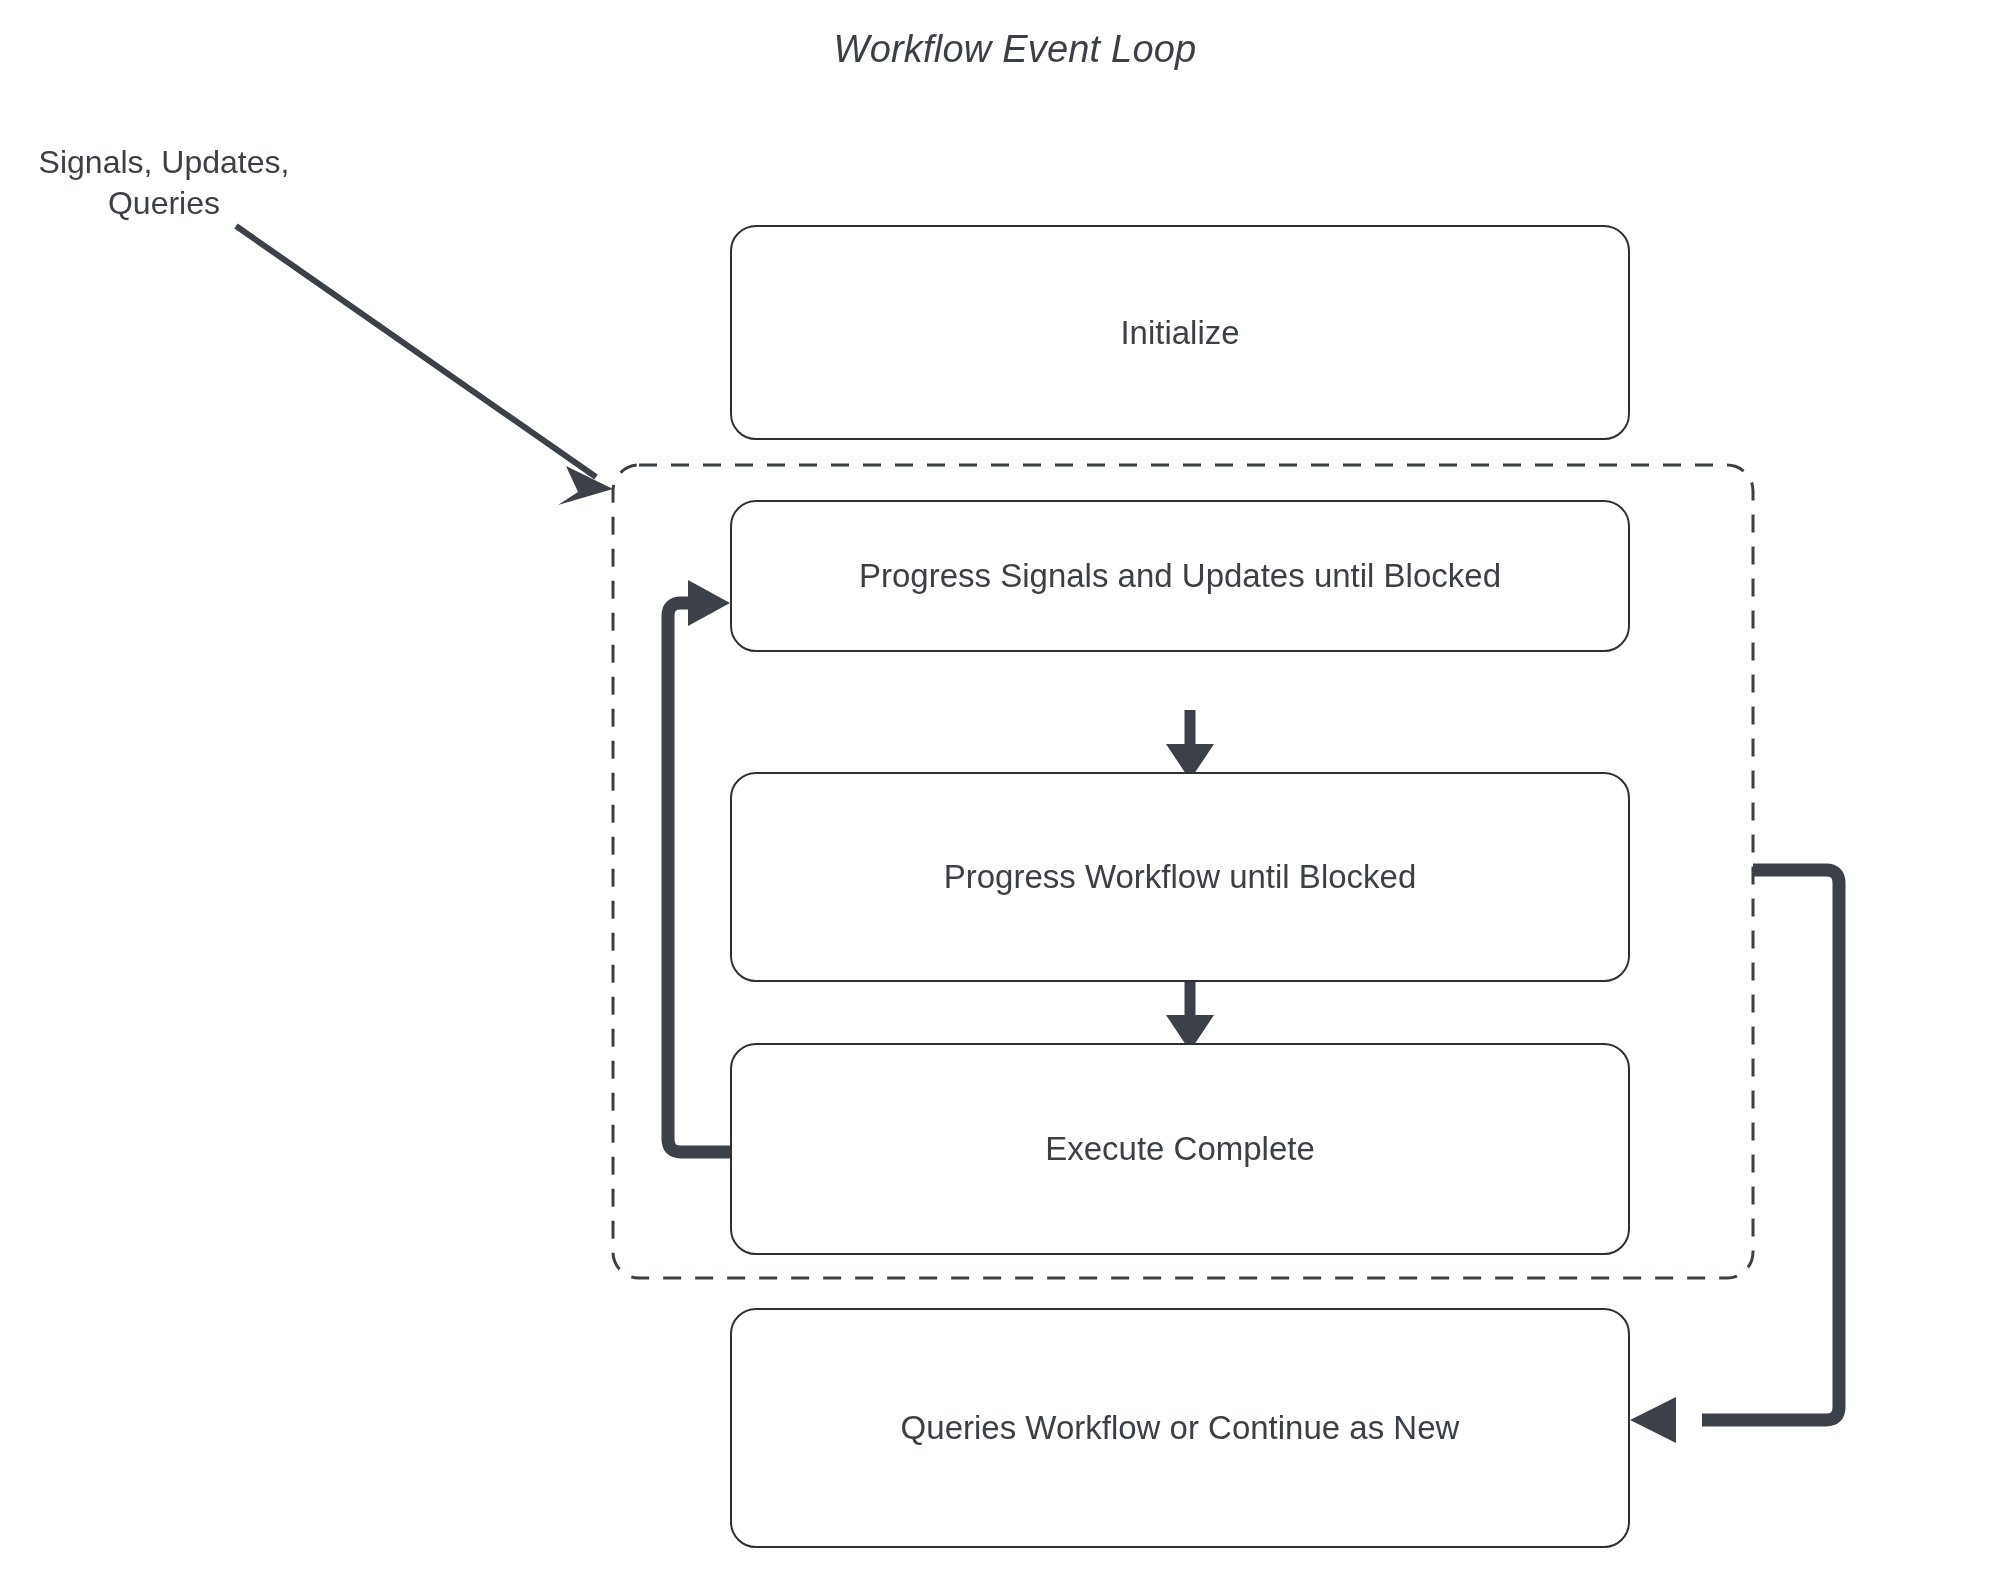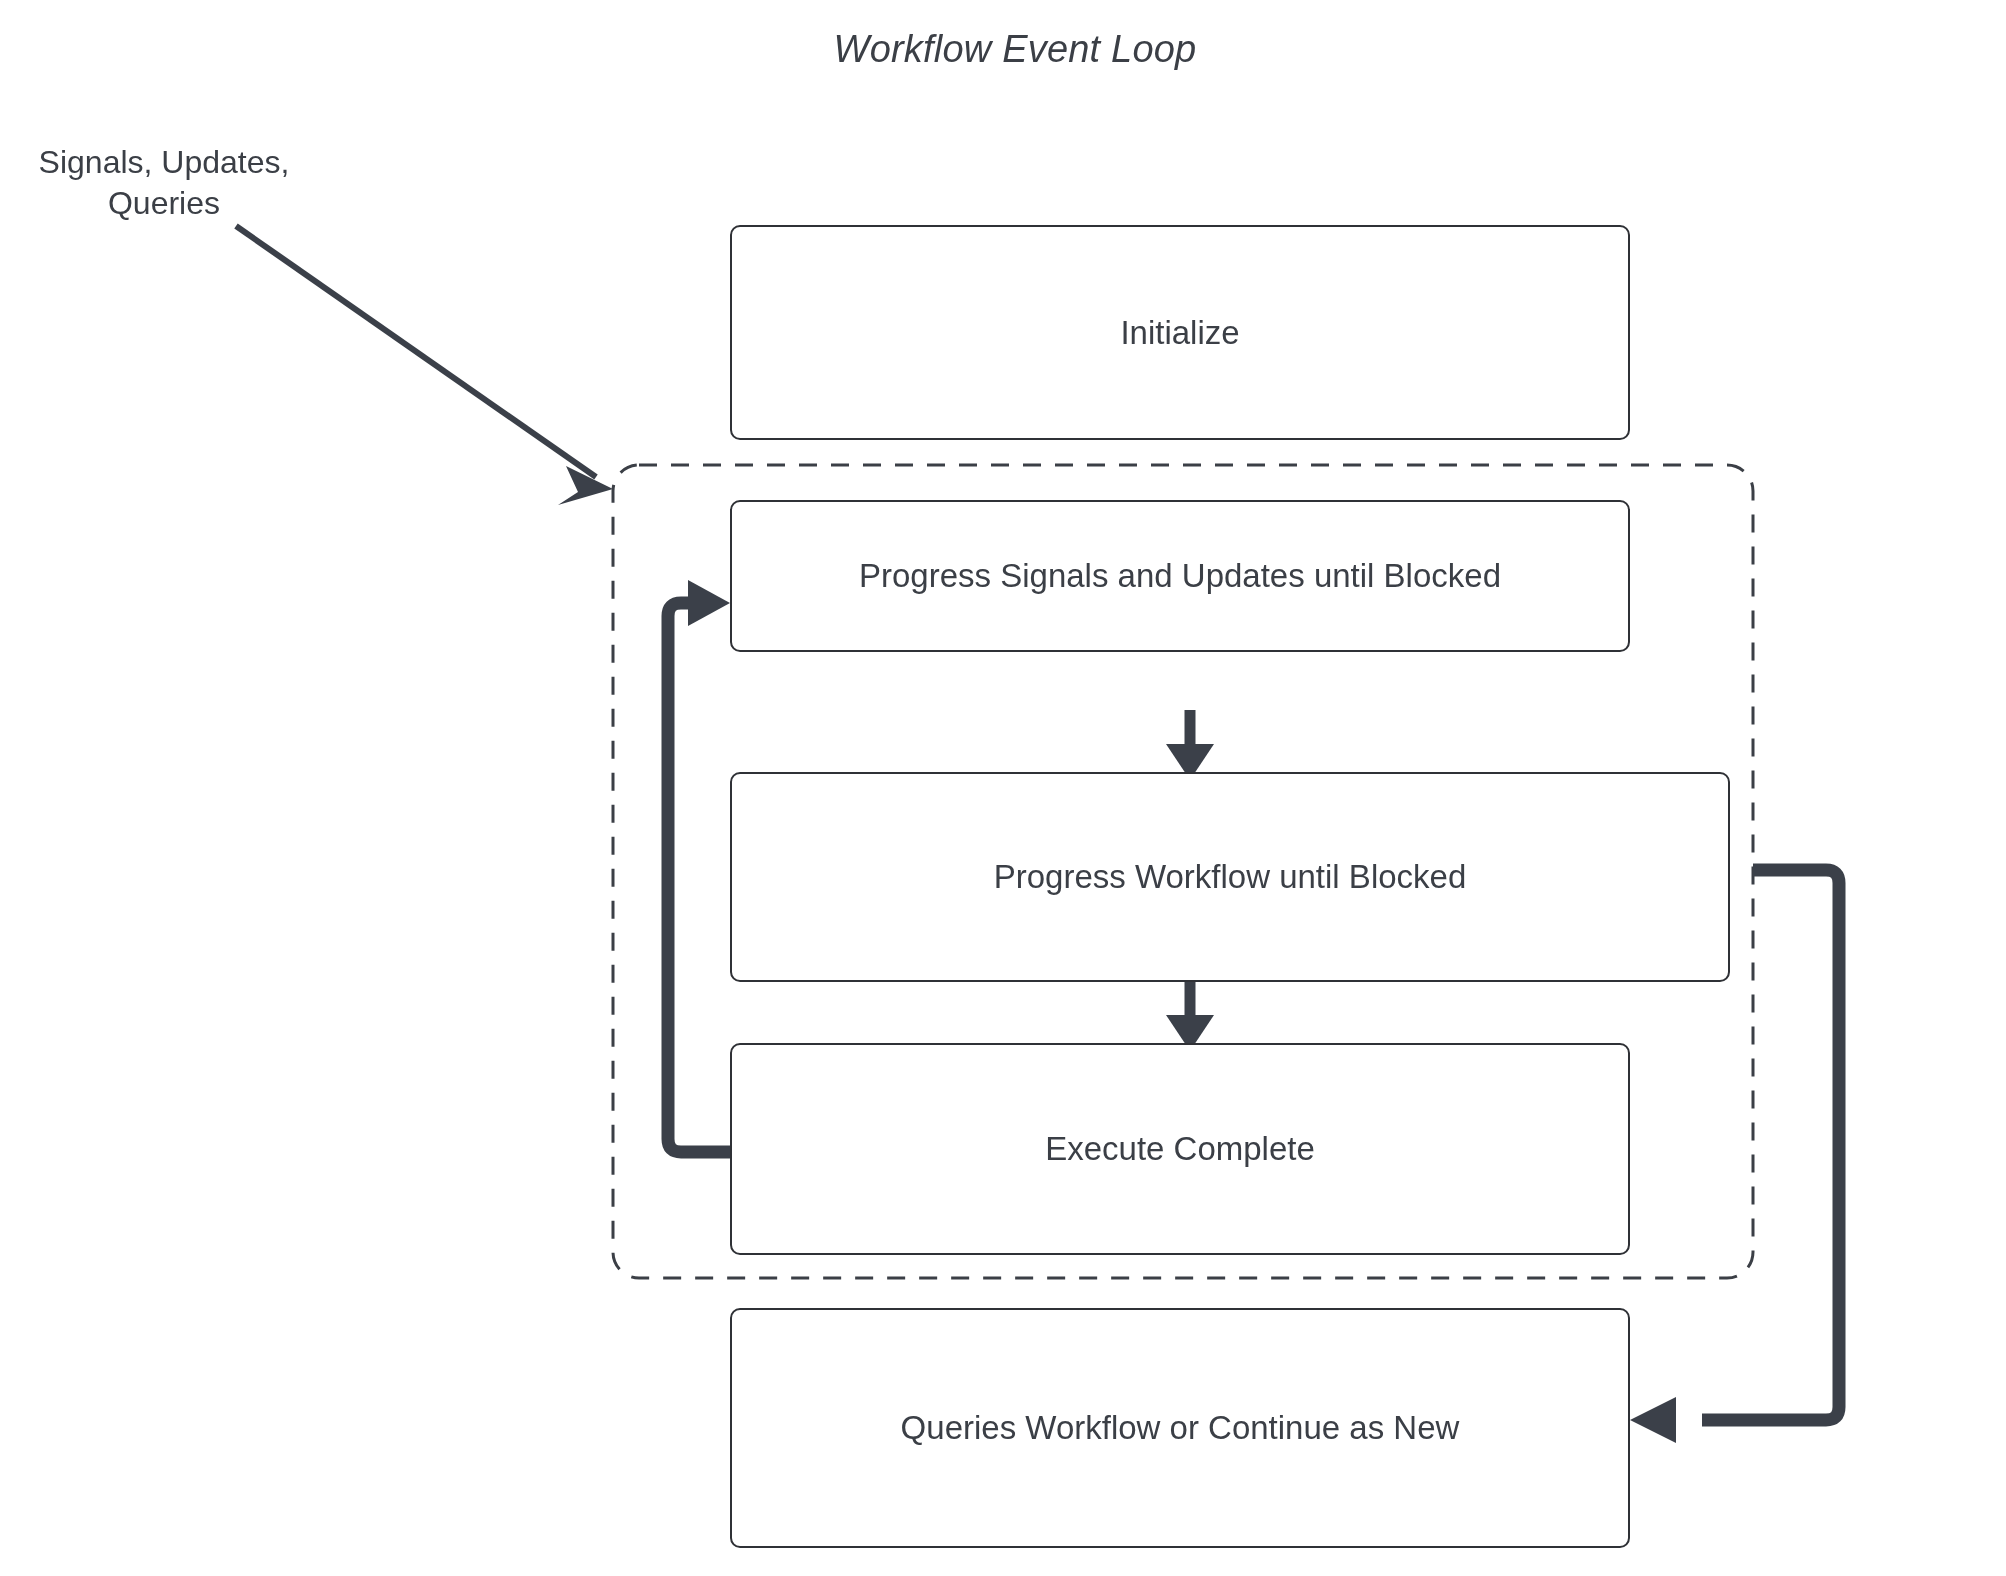--- a/index.html
+++ b/index.html
@@ -62,7 +62,7 @@
     position: absolute;
     background: #ffffff;
     border: 2px solid #2f3136;
-    border-radius: 10px;
+    border-radius: 26px;
     display: flex;
     align-items: center;
     justify-content: center;

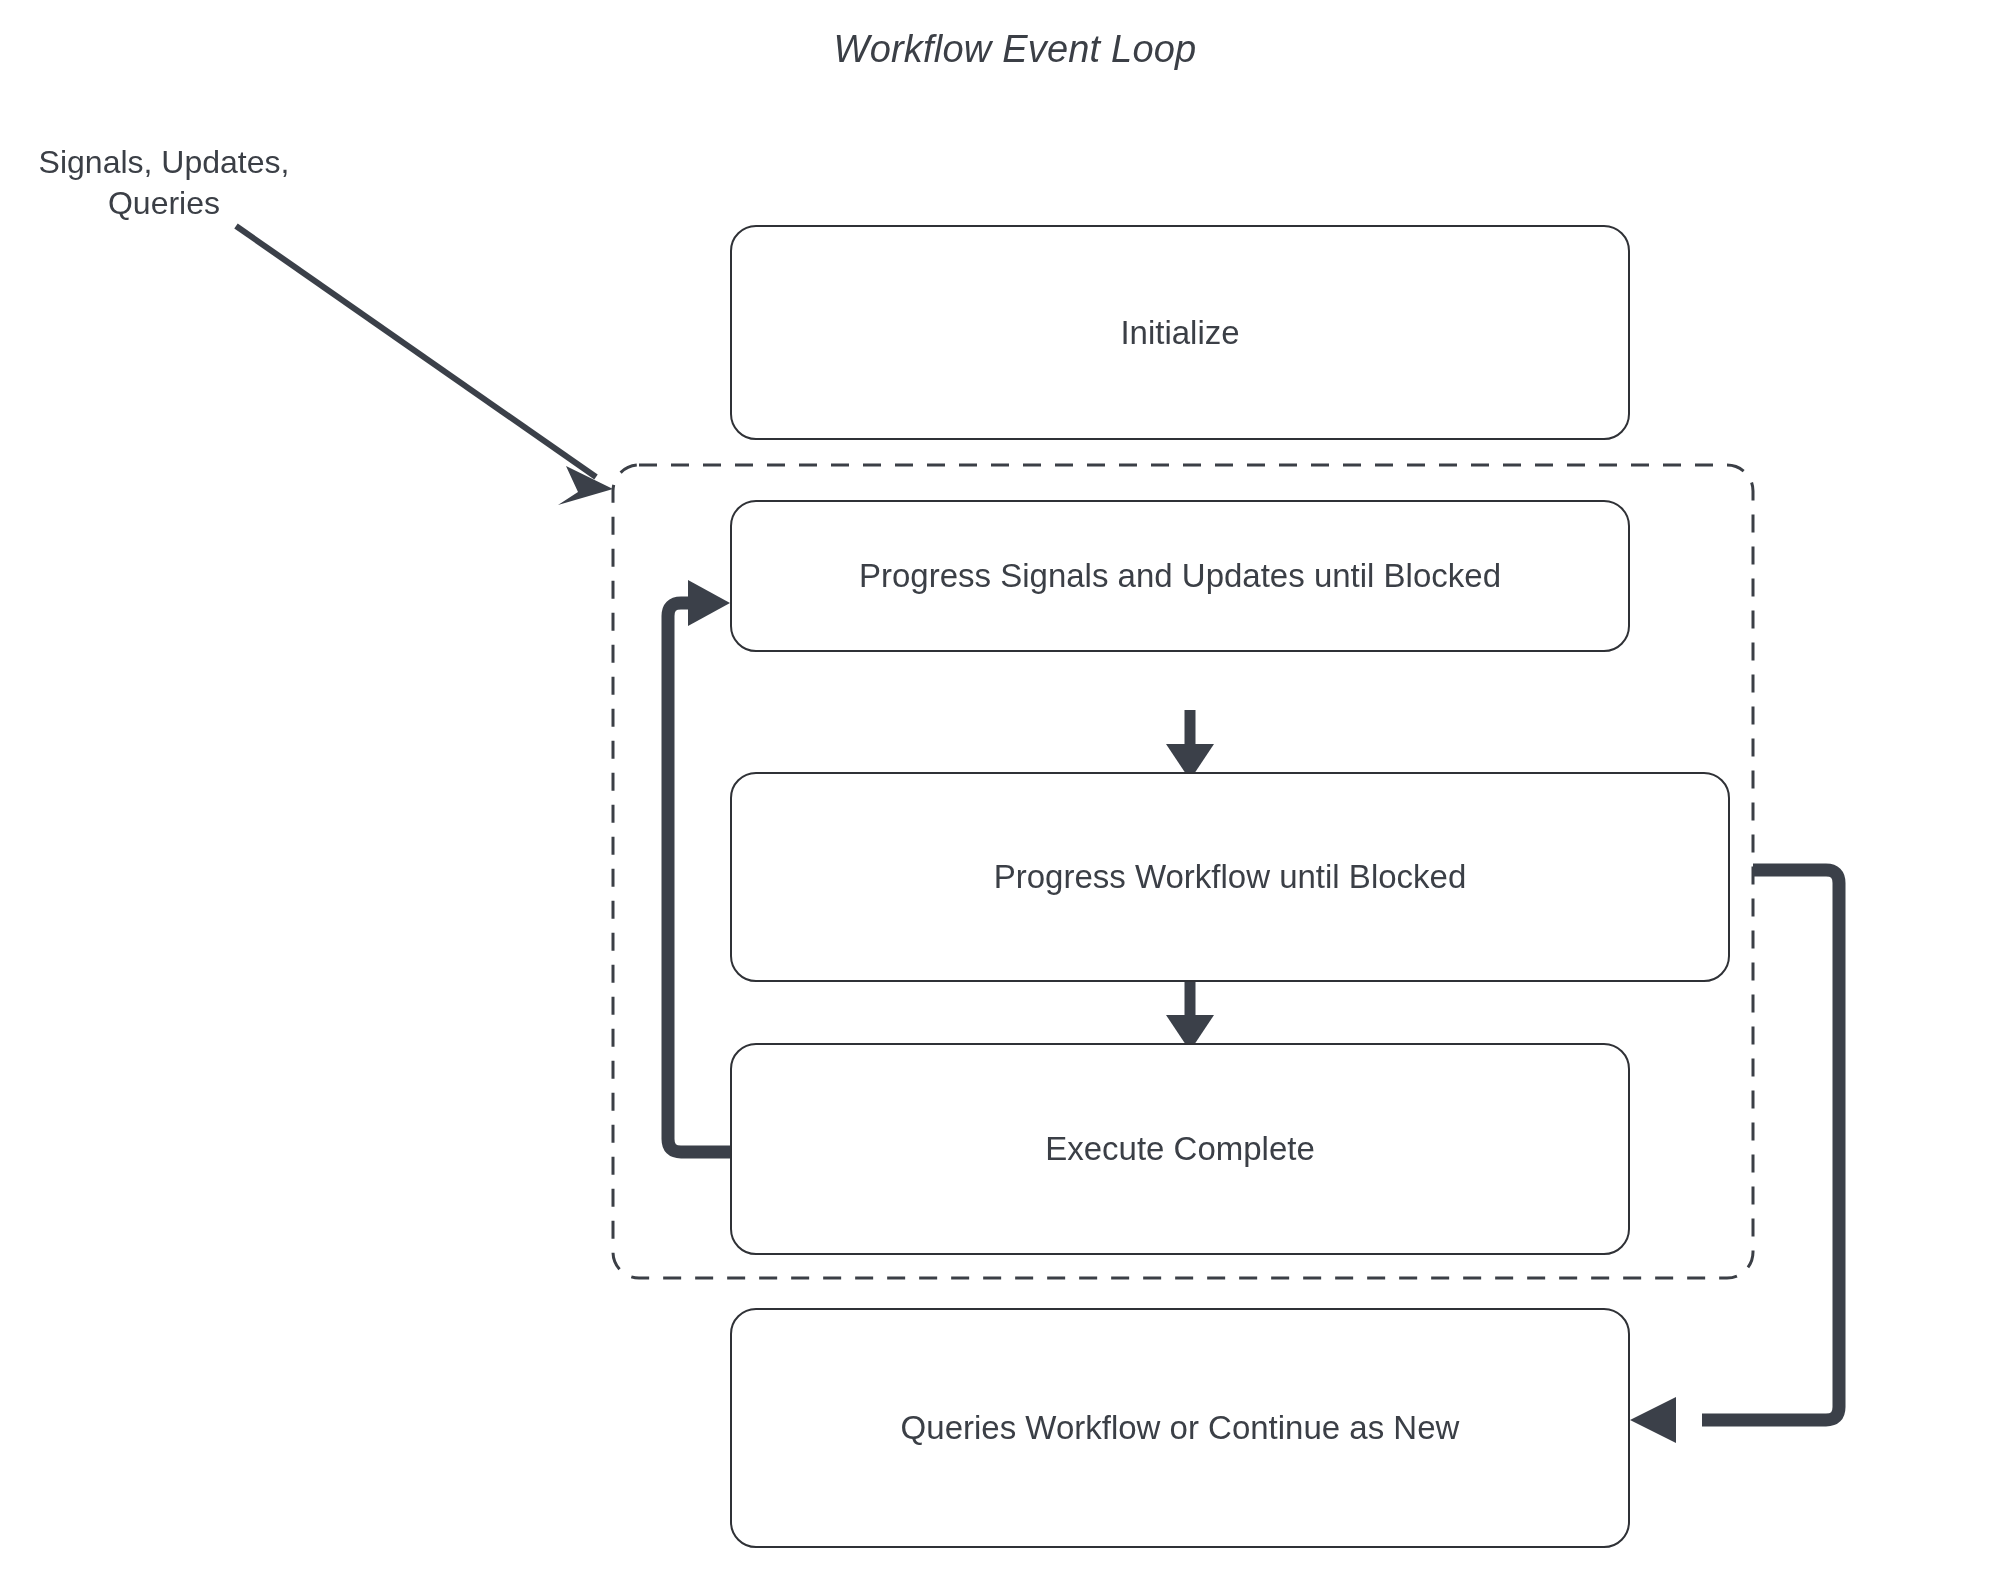--- a/index.html
+++ b/index.html
@@ -125,7 +125,7 @@
     <span class="node-label">Progress Signals and Updates until Blocked</span>
   </div>
 
-  <div class="node-box" style="left:730px; top:772px; width:1000px; height:210px;justify-content:center;">
+  <div class="node-box" style="left:730px; top:772px; width:900px; height:210px;justify-content:center;">
     <span class="node-label">Progress Workflow until Blocked</span>
   </div>
 

